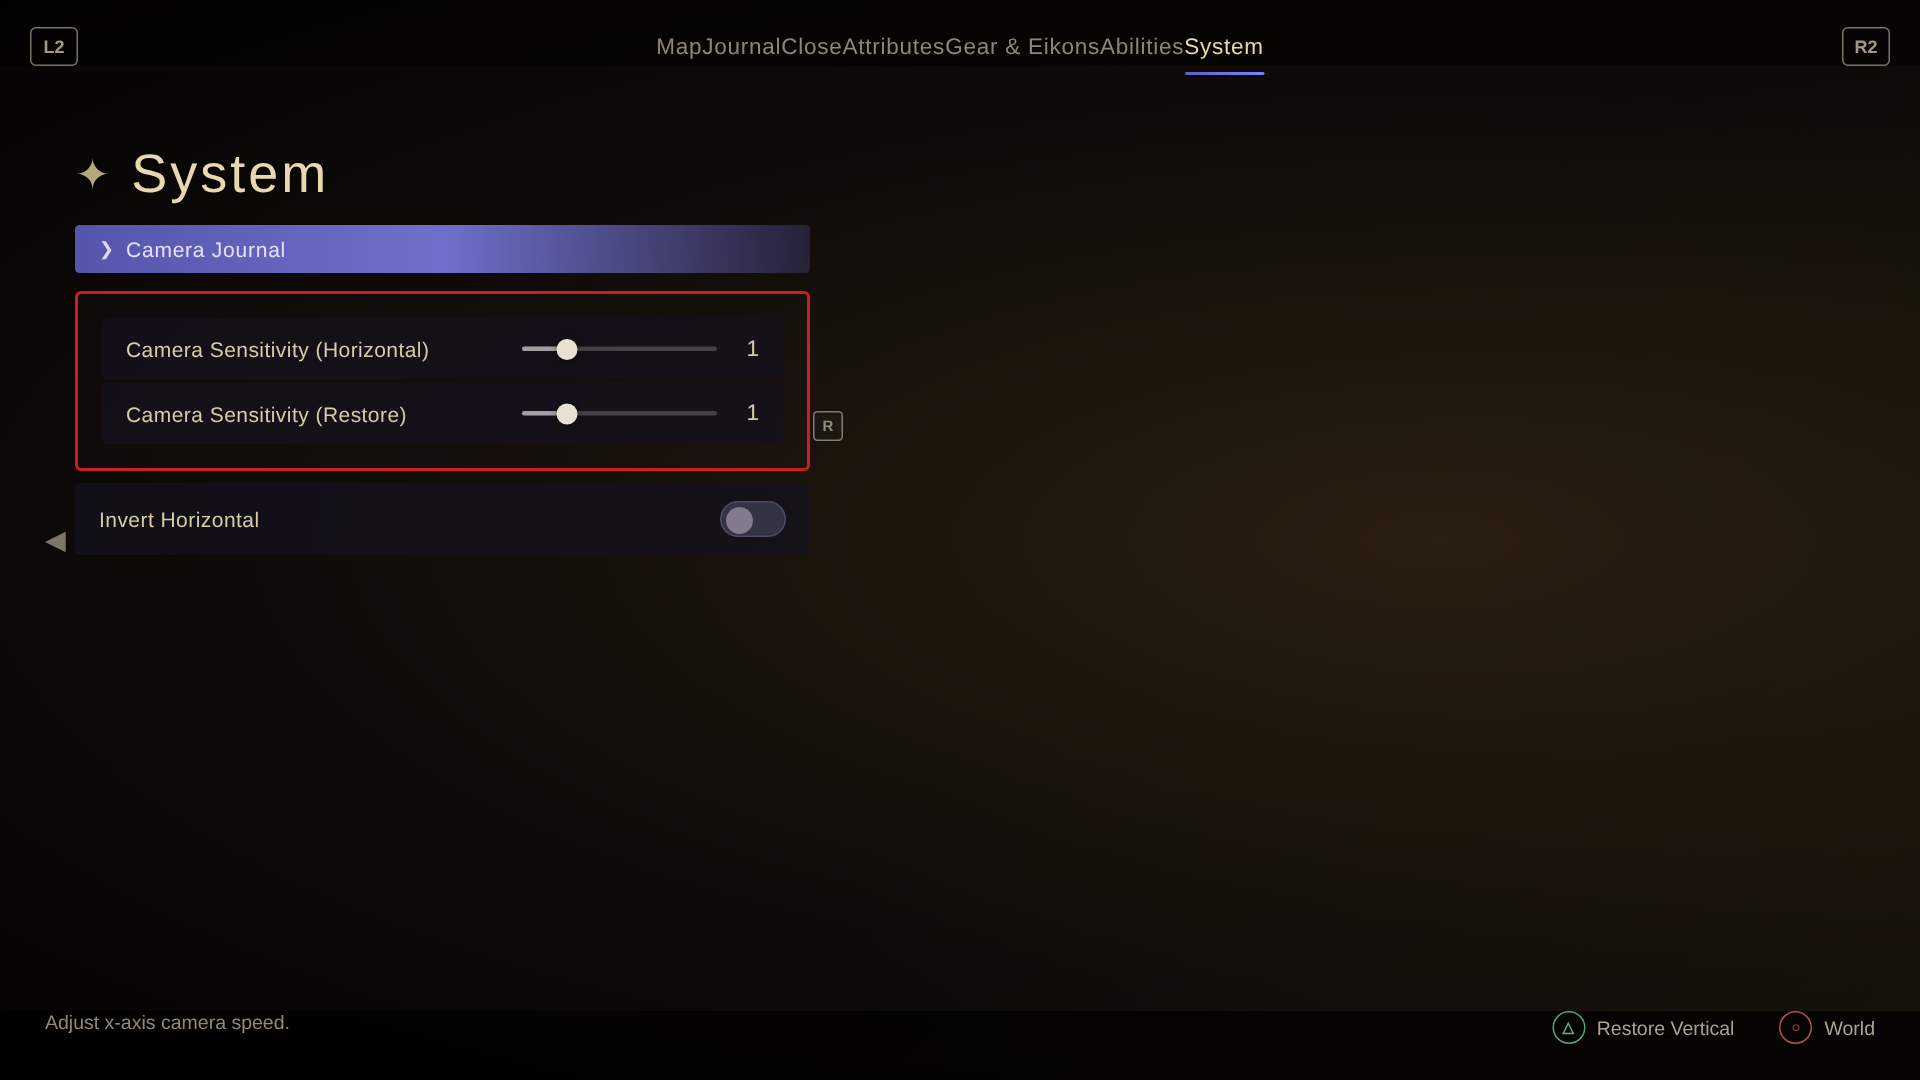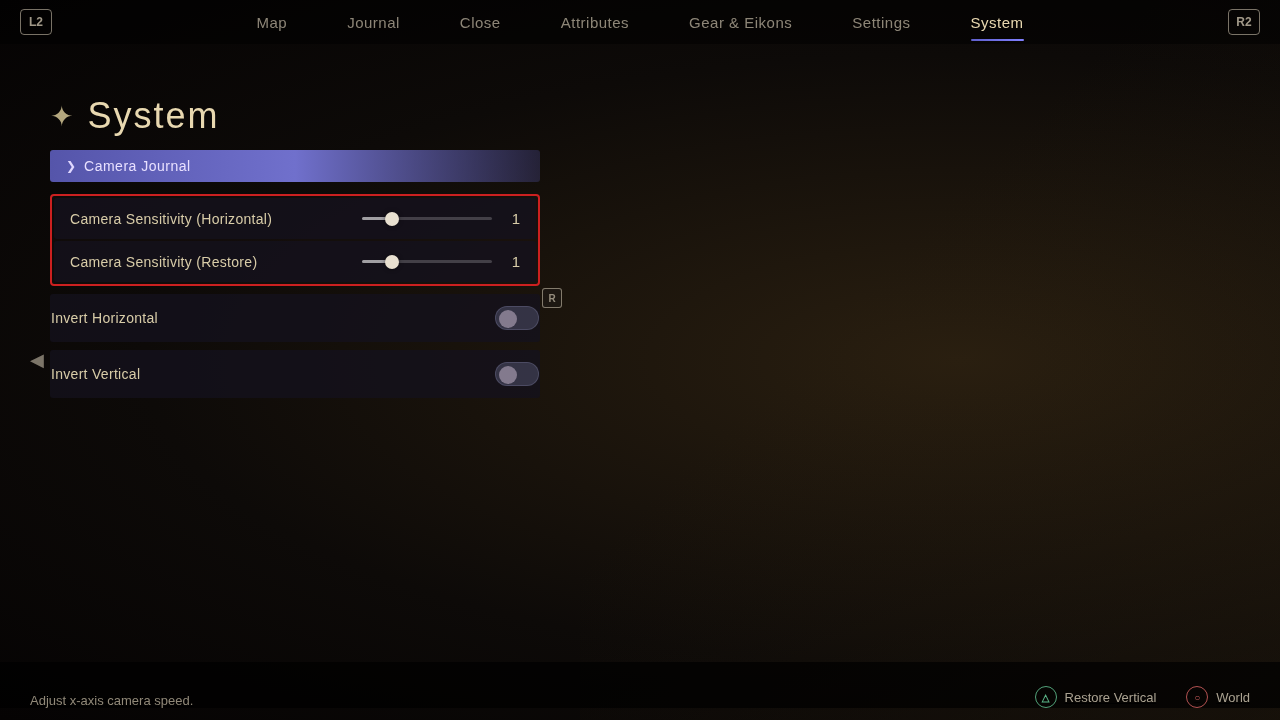--- a/index.html
+++ b/index.html
@@ -42,7 +42,7 @@
       right: 0;
       height: 44px;
       display: flex;
-      align-items: center;
+      align-items: flex-end;
       justify-content: space-between;
       padding: 0 20px;
       z-index: 10;

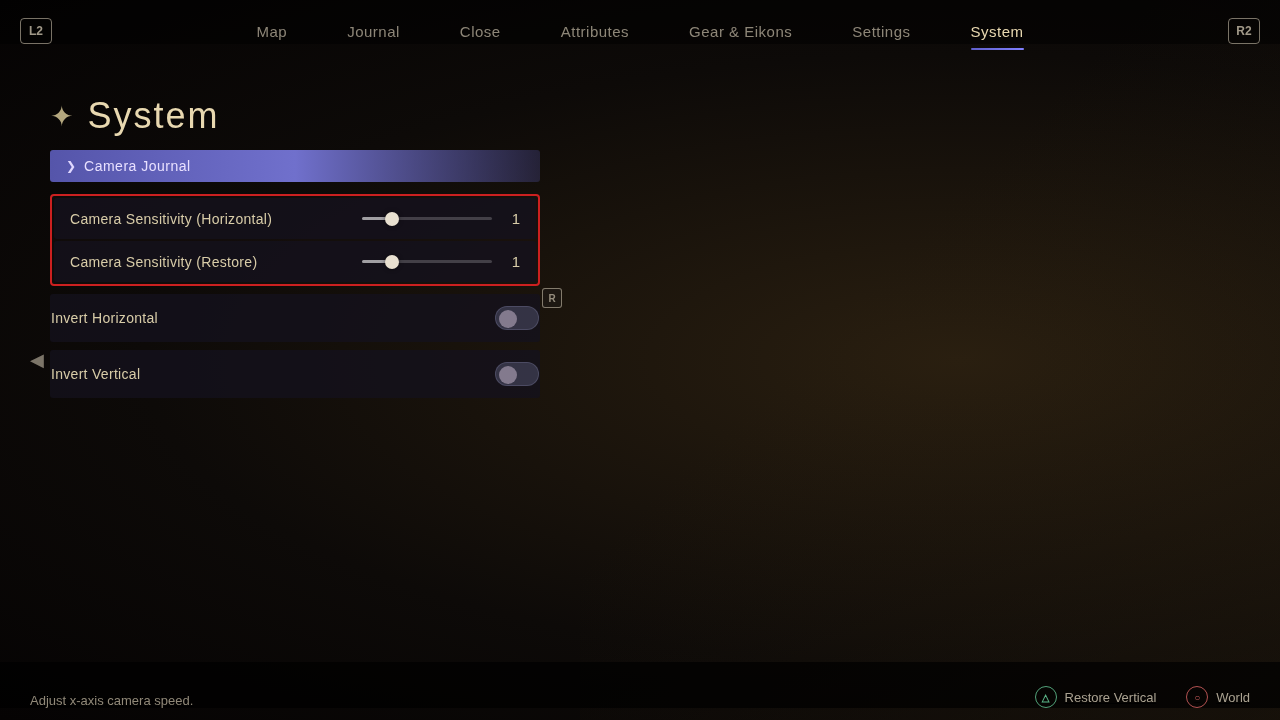--- a/index.html
+++ b/index.html
@@ -52,7 +52,6 @@
     .nav-items {
       display: flex;
       align-items: center;
-      gap: 60px;
       flex: 1;
       justify-content: center;
     }

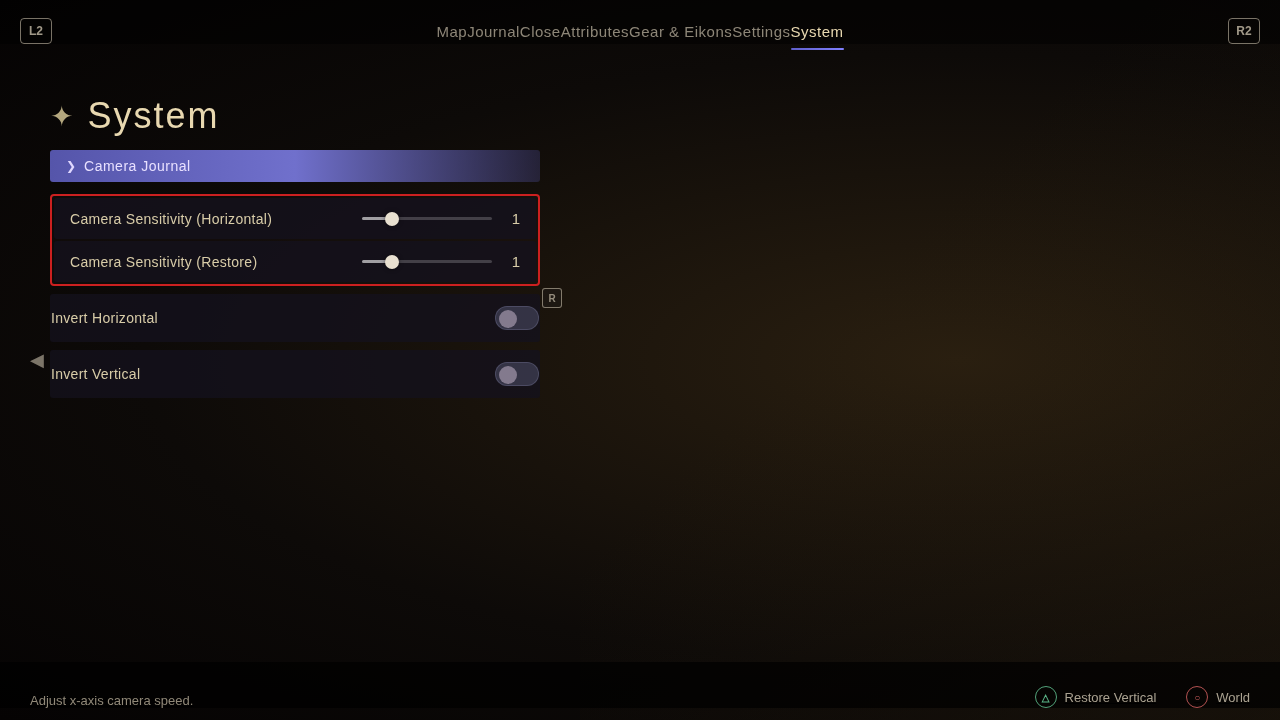--- a/index.html
+++ b/index.html
@@ -405,7 +405,7 @@
     <span class="nav-item">Close</span>
     <span class="nav-item">Attributes</span>
     <span class="nav-item">Gear &amp; Eikons</span>
-    <span class="nav-item">Settings</span>
+    <span class="nav-item">Abilities</span>
     <span class="nav-item active">System</span>
   </div>
   <div class="nav-badge">R2</div>

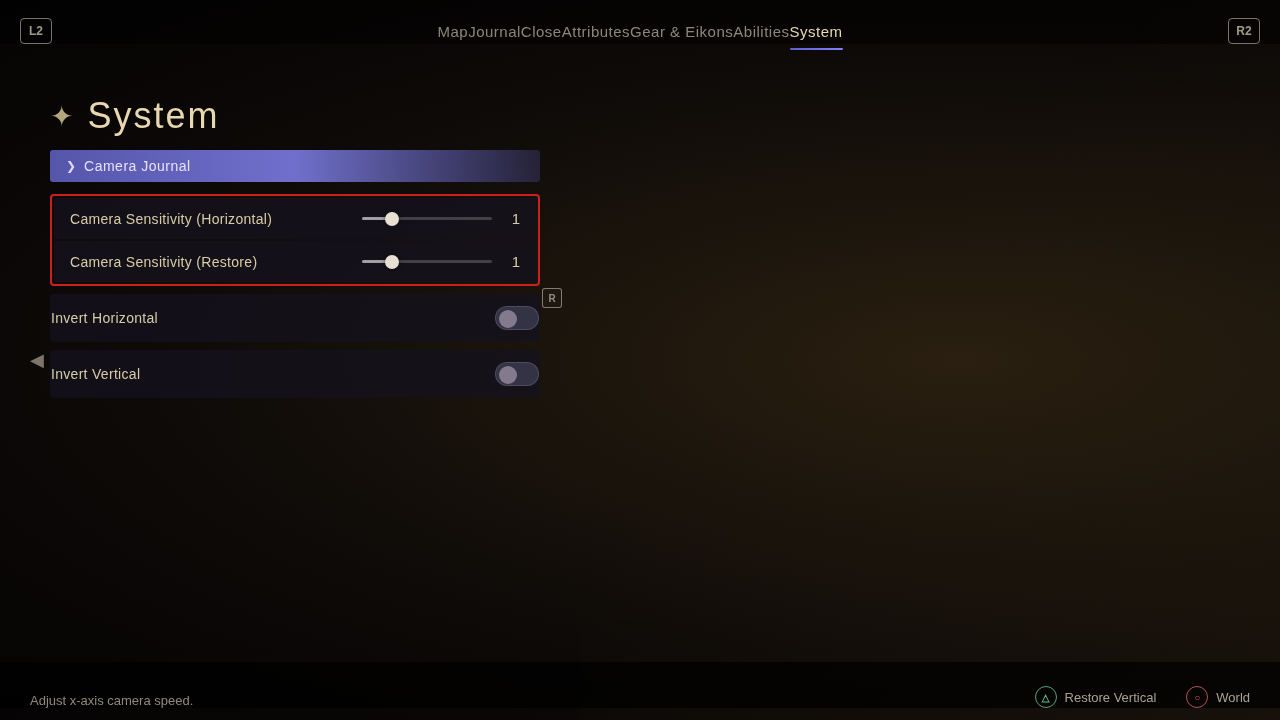--- a/index.html
+++ b/index.html
@@ -199,7 +199,7 @@
     .selected-group {
       border: 2px solid #cc2020;
       border-radius: 4px;
-      padding: 2px;
+      padding: 16px;
       margin-bottom: 4px;
       background: rgba(30,20,20,0.3);
     }

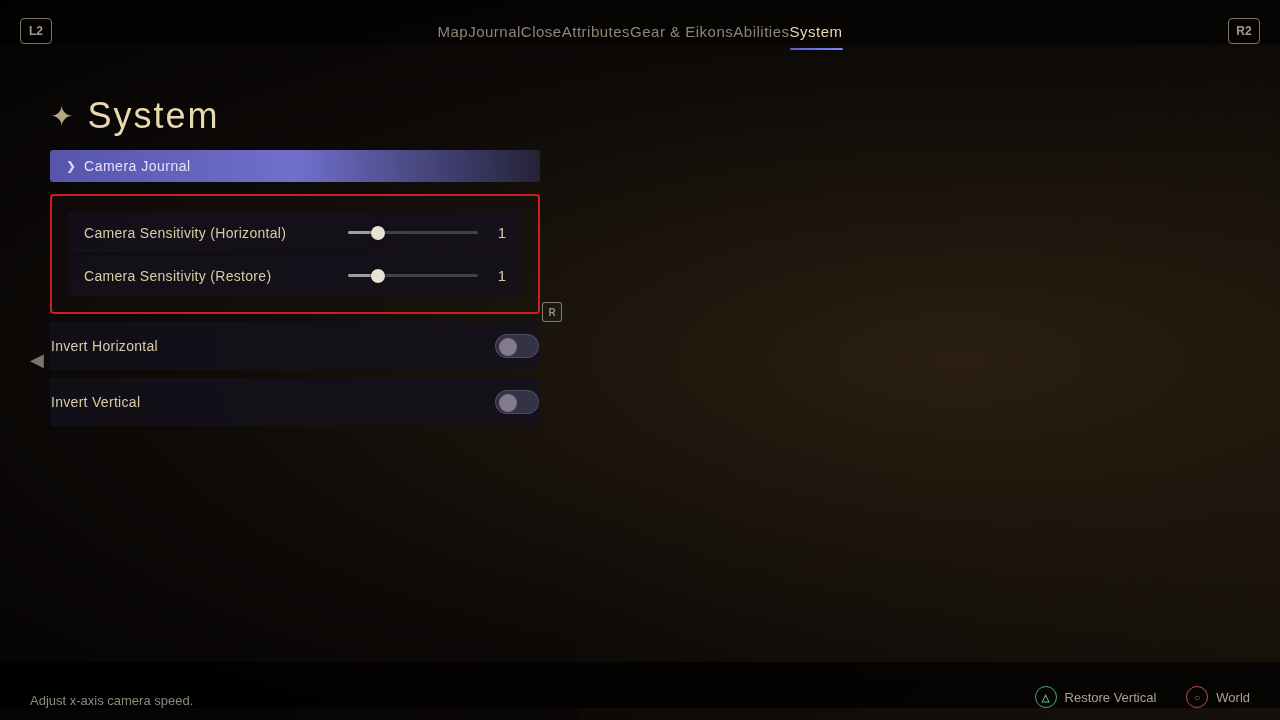--- a/index.html
+++ b/index.html
@@ -383,7 +383,7 @@
     .setting-row-outer {
       background: rgba(20,18,30,0.75);
       border-radius: 3px;
-      padding: 12px 1px;
+      padding: 12px 16px;
       display: flex;
       align-items: center;
       justify-content: space-between;

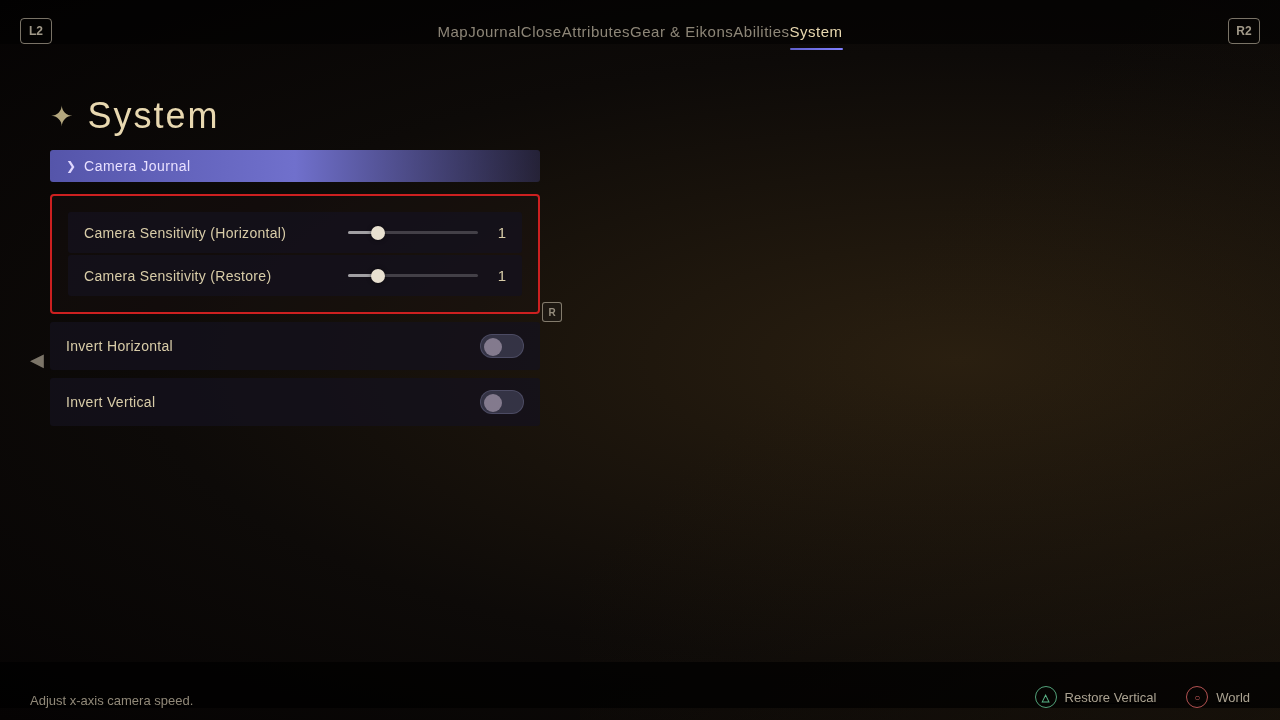--- a/index.html
+++ b/index.html
@@ -464,14 +464,6 @@
       </div>
     </div>
 
-    <div class="setting-row-outer">
-      <span class="setting-label">Invert Vertical</span>
-      <div class="toggle-control">
-        <div class="toggle-track">
-          <div class="toggle-thumb"></div>
-        </div>
-      </div>
-    </div>
 
 
 

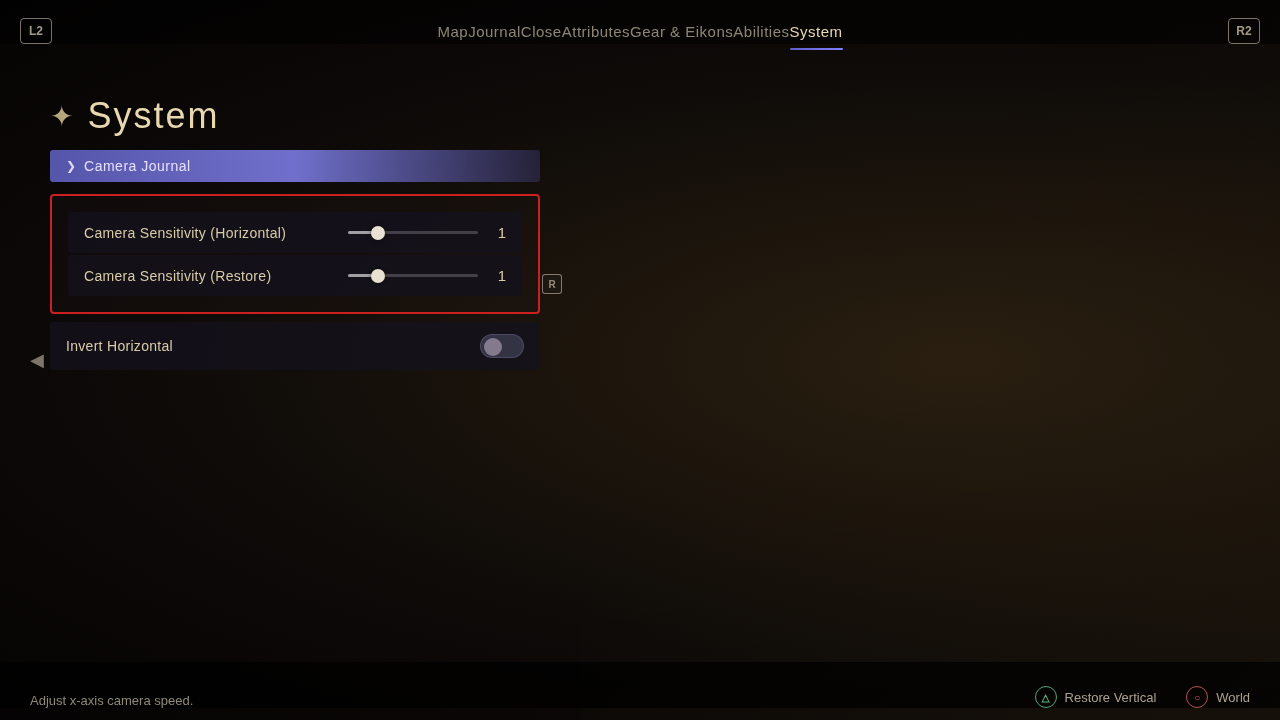--- a/index.html
+++ b/index.html
@@ -314,13 +314,13 @@
     
     .bottom-bar {
       position: absolute;
-      bottom: 12px;
+      bottom: 0;
       left: 0;
       right: 0;
       height: 46px;
       background: rgba(0,0,0,0.7);
       display: flex;
-      align-items: flex-end;
+      align-items: flex-start;
       justify-content: space-between;
       padding: 0 30px;
       z-index: 10;

